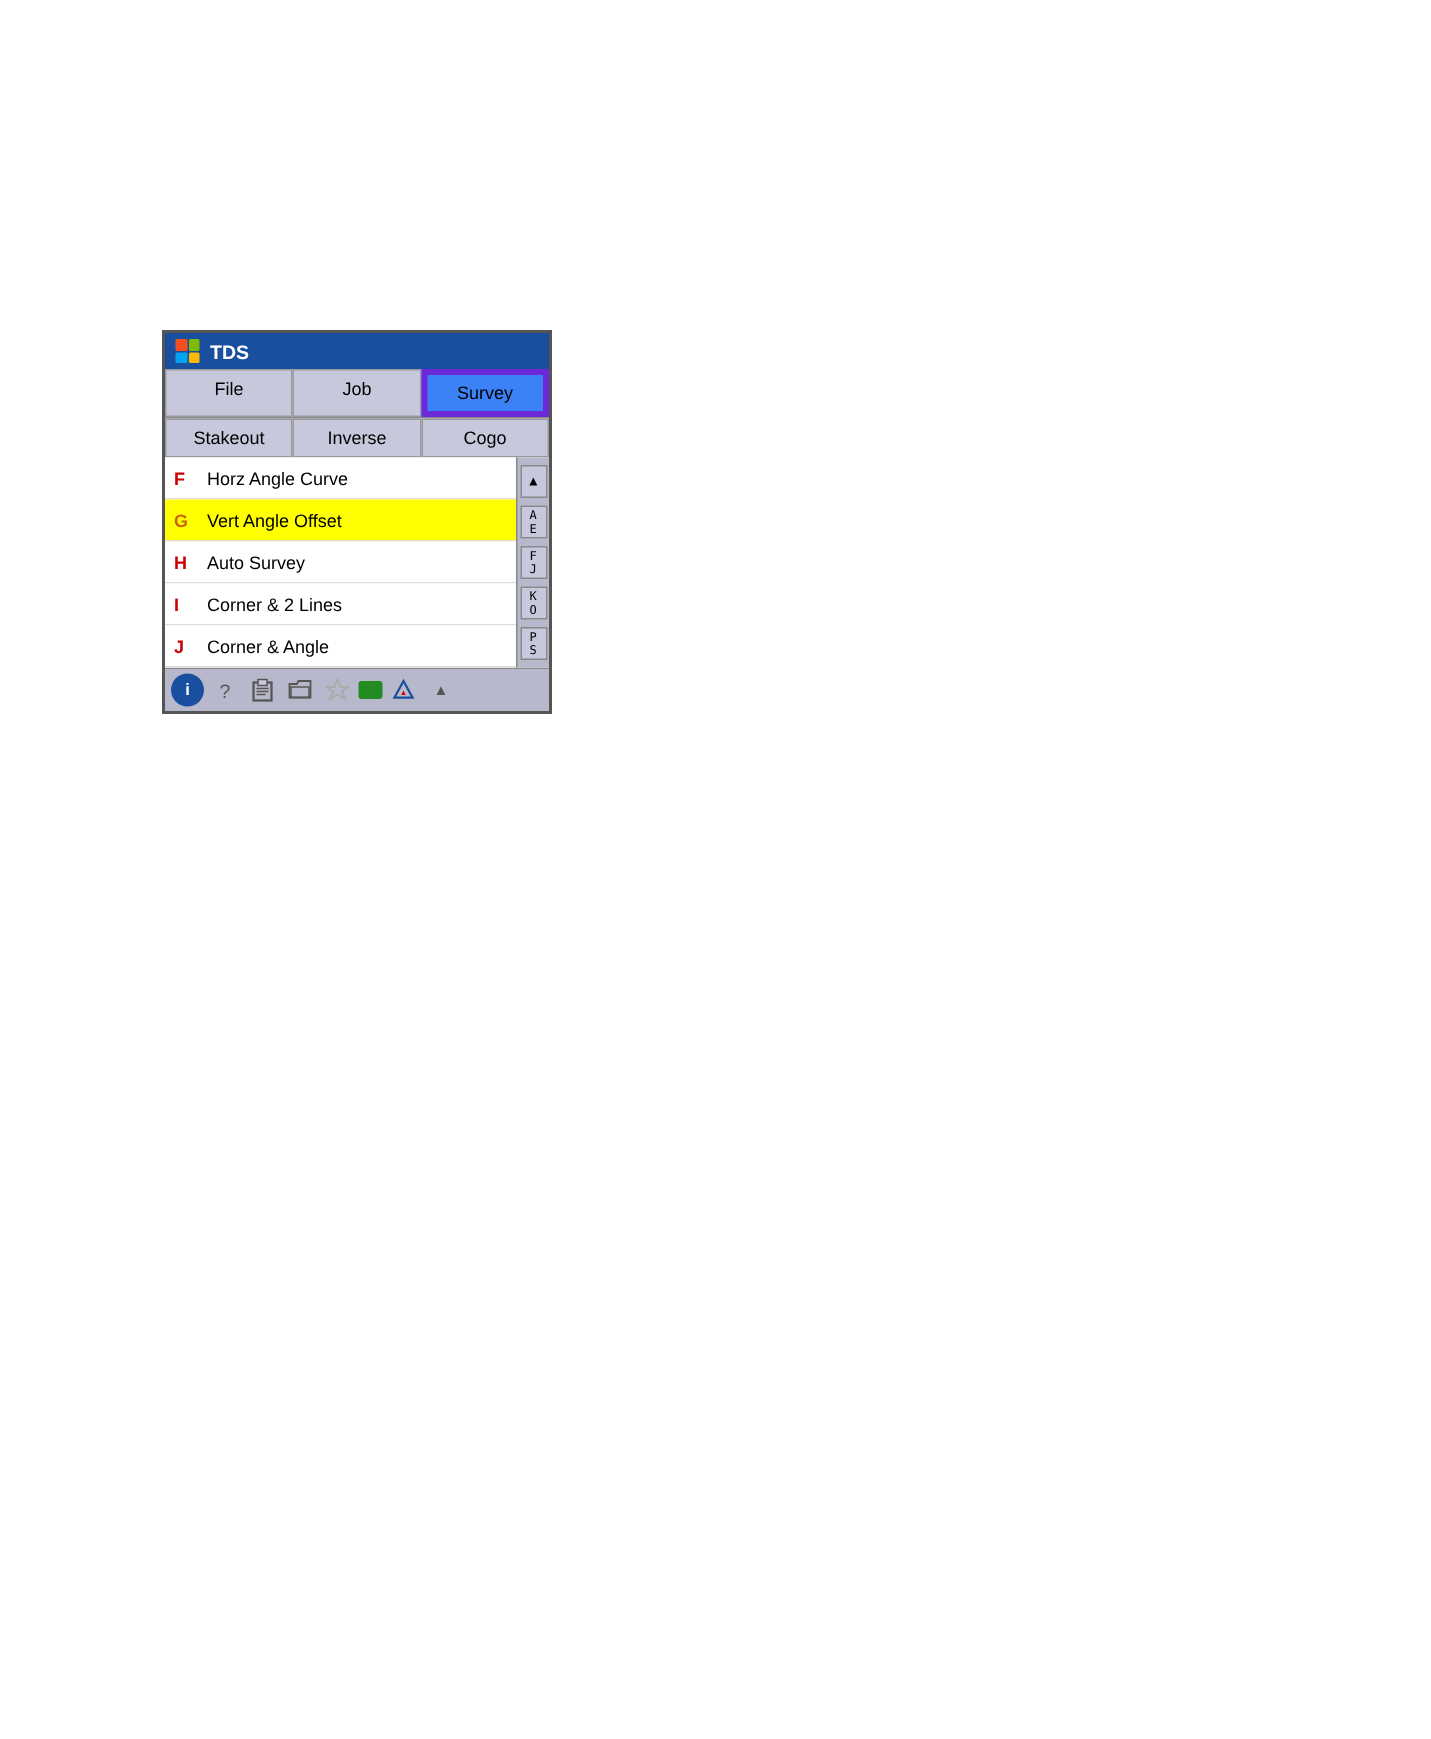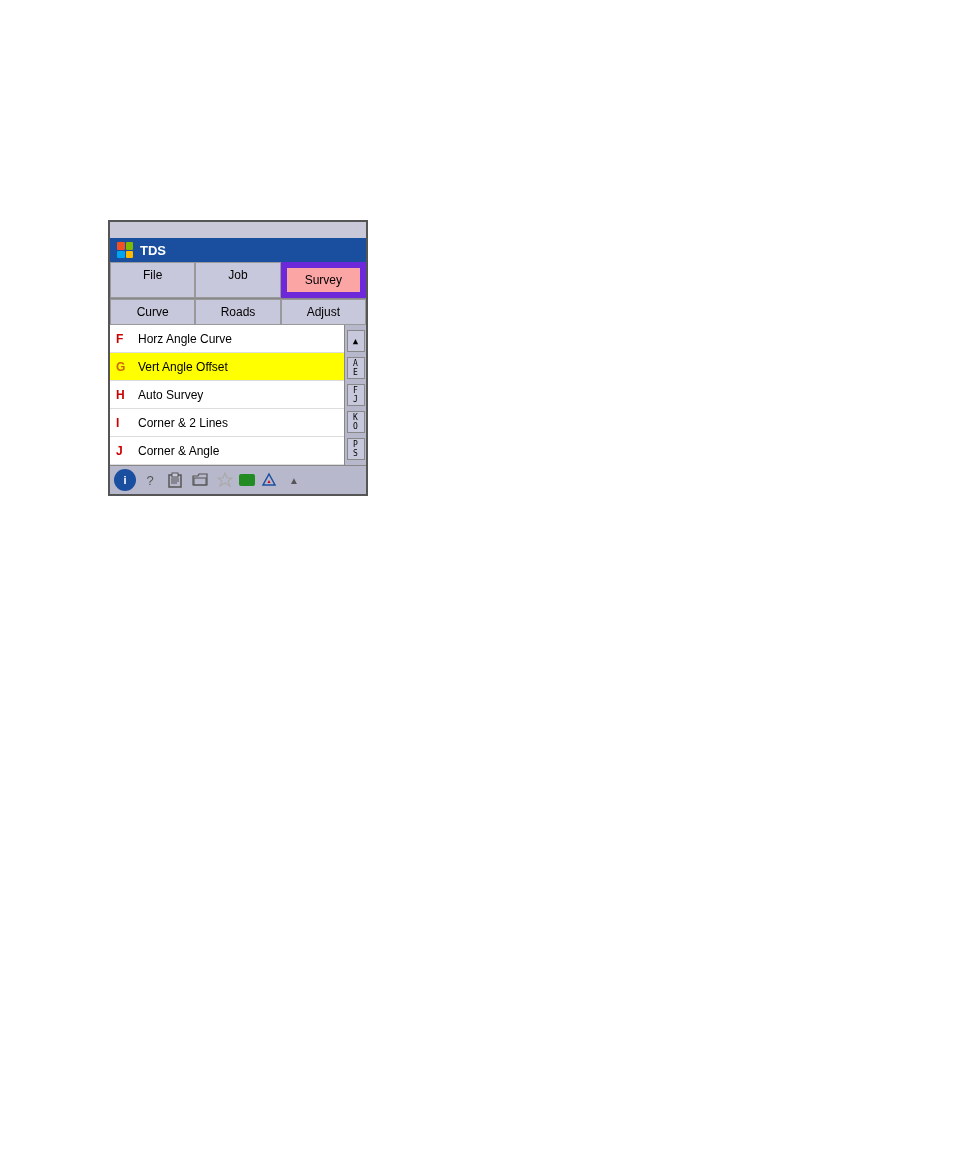--- a/index.html
+++ b/index.html
@@ -30,7 +30,6 @@
       align-items: center;
       padding: 3px 6px;
       height: 24px;
-      margin-top: 16px;
     }
     .title-bar-logo {
       width: 18px;

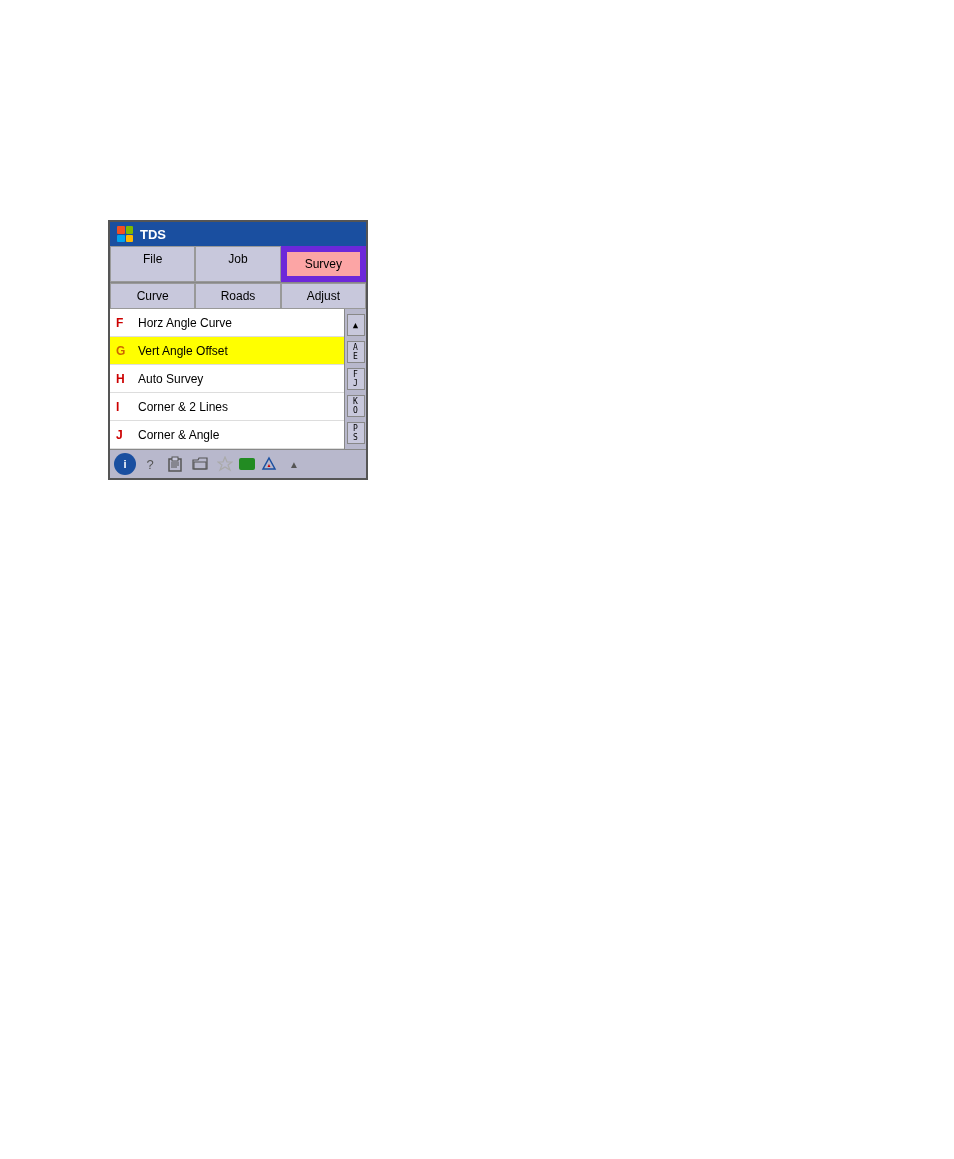--- a/index.html
+++ b/index.html
@@ -62,9 +62,9 @@
       background: #c8c8dc;
     }
     .menu-item.active {
-      border: 6px solid #6d28d9;
+      border: 4px solid #6d28d9;
       color: #000;
-      background: #fca5a5;
+      background: #3b82f6;
     }
 
     

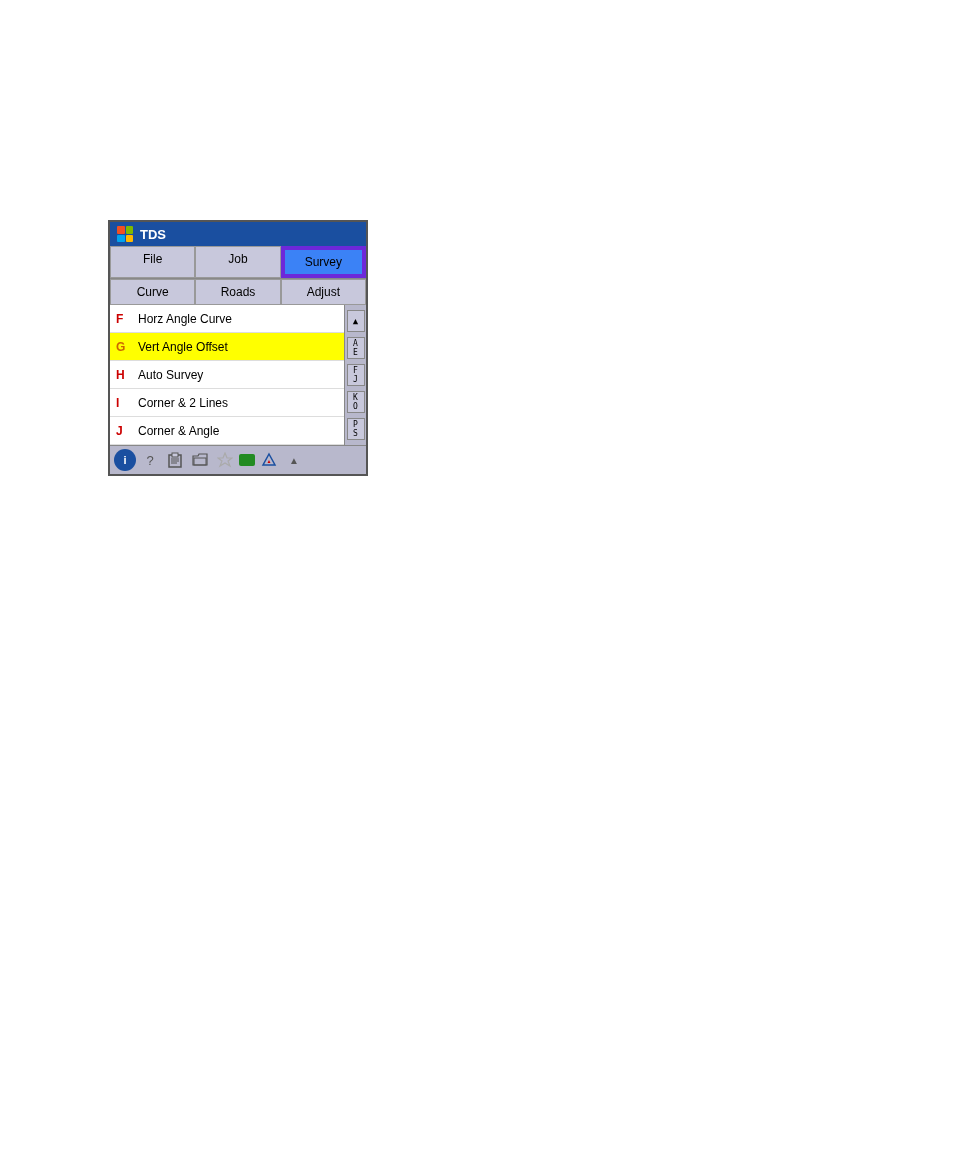--- a/index.html
+++ b/index.html
@@ -186,6 +186,11 @@
     <div class="menu-item active">Survey</div>
   </div>
 
+  <div class="menu-row">
+    <div class="menu-item">Stakeout</div>
+    <div class="menu-item">Inverse</div>
+    <div class="menu-item">Cogo</div>
+  </div>
 
   <div class="menu-row">
     <div class="menu-item">Curve</div>

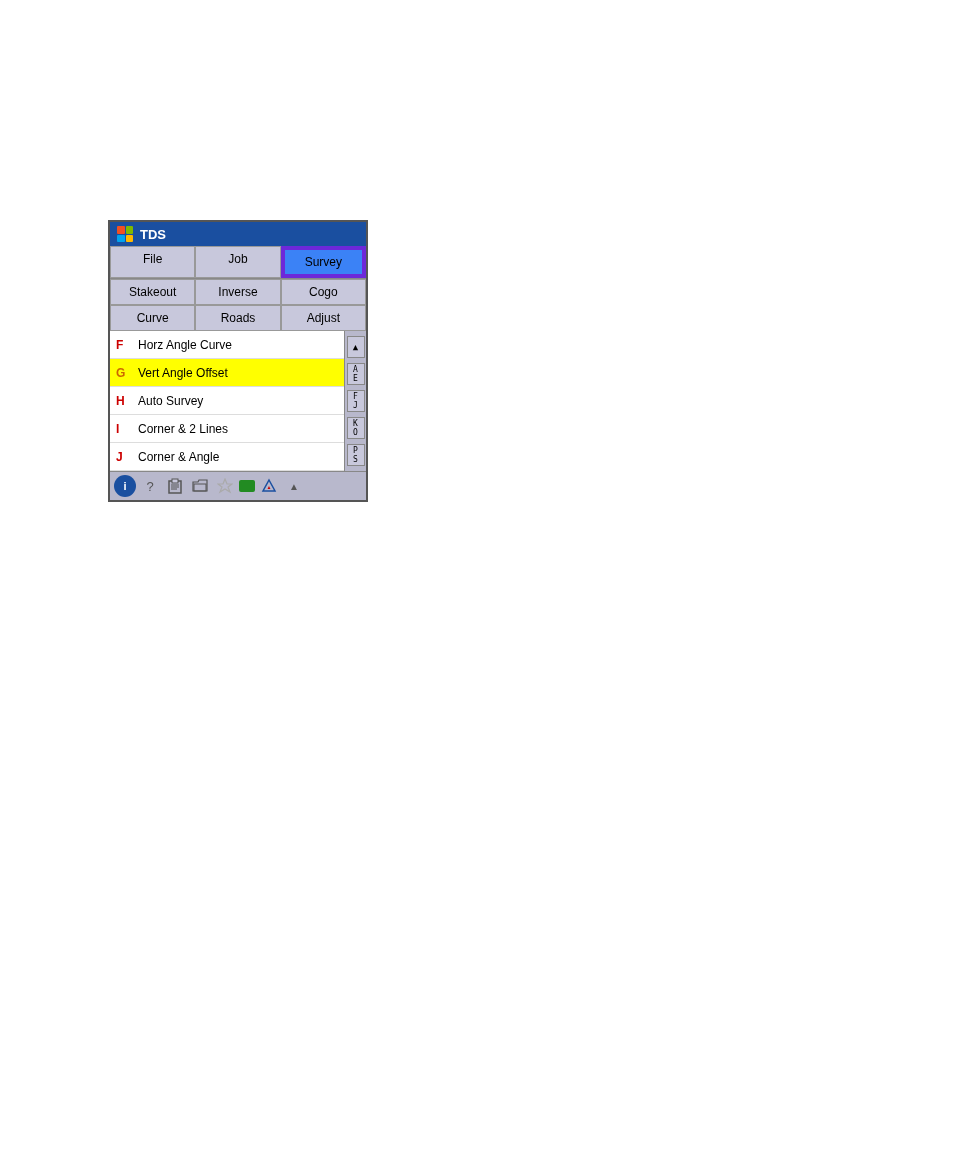--- a/index.html
+++ b/index.html
@@ -192,11 +192,6 @@
     <div class="menu-item">Cogo</div>
   </div>
 
-  <div class="menu-row">
-    <div class="menu-item">Curve</div>
-    <div class="menu-item">Roads</div>
-    <div class="menu-item">Adjust</div>
-  </div>
 
   <div class="list-area">
     <div class="list-items">

